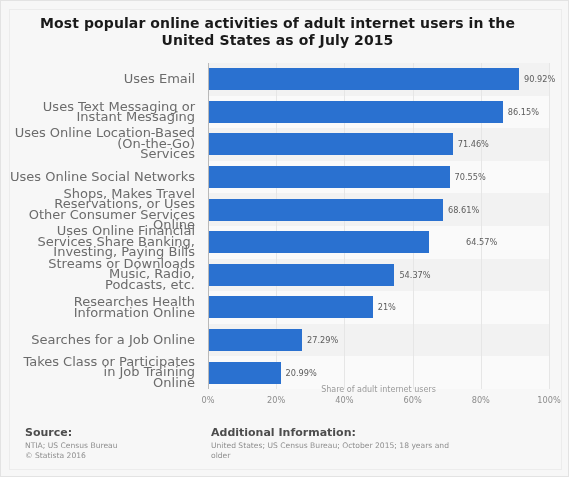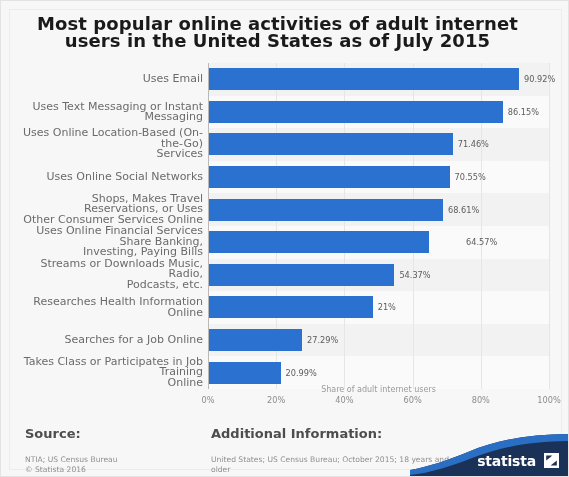--- a/index.html
+++ b/index.html
@@ -37,7 +37,7 @@
     top: 14px;
     width: 505px;
     text-align: center;
-    font-size: 18px;
+    font-size: 14px;
     font-weight: bold;
     color: #1a1a1a;
     line-height: 17px;

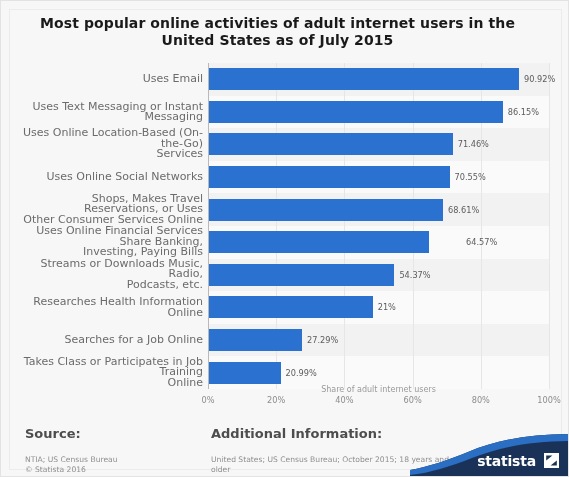--- a/index.html
+++ b/index.html
@@ -94,10 +94,10 @@
   }
   .cat-label {
     position: absolute;
-    right: 367px;        
+    right: 375px;        
     width: 186px;
     text-align: right;
-    font-size: 11px;
+    font-size: 13px;
     color: #6b6b6b;
     line-height: 10.5px;
     top: 50%;

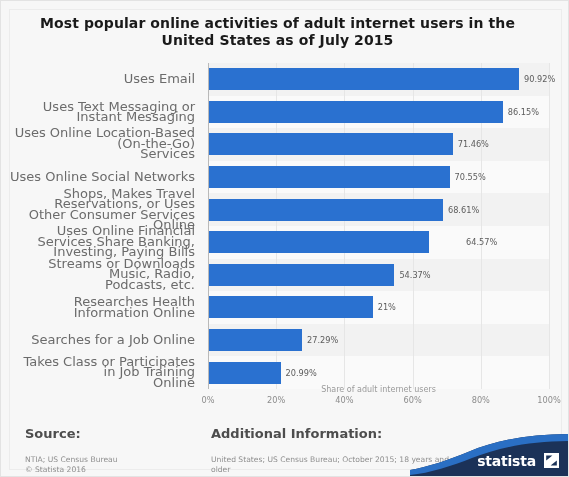--- a/index.html
+++ b/index.html
@@ -160,10 +160,10 @@
   .foot-col.src { left: 24px; width: 170px; }
   .foot-col.addl { left: 210px; width: 250px; }
   .foot-head {
-    font-size: 13px;
+    font-size: 11px;
     font-weight: bold;
     color: #4d4d4d;
-    margin-bottom: 14px;
+    margin-bottom: 2px;
   }
   .foot-line {
     font-size: 7.6px;

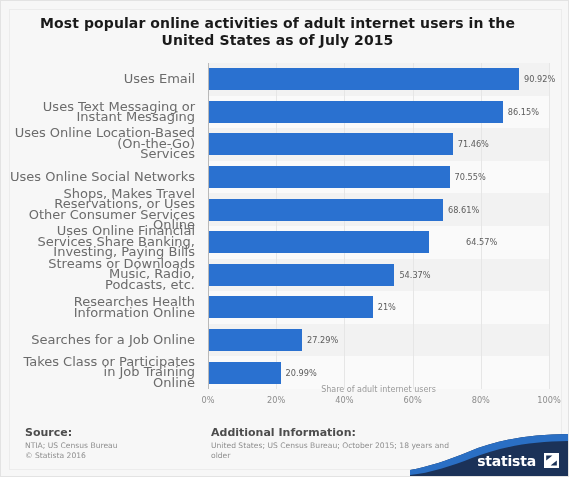--- a/index.html
+++ b/index.html
@@ -306,18 +306,6 @@
       <div class="foot-line">United States; US Census Bureau; October 2015; 18 years and older</div>
     </div>
 
-    <div class="logo-banner">
-      <svg width="160" height="44" viewBox="0 0 160 44">
-        <path d="M0,44 L160,44 L160,0 C120,0 86,6 58,18 C38,26 18,33 0,36 Z" fill="#1b3258"></path>
-        <path d="M0,36 C18,33 38,26 58,18 C86,6 120,0 160,0 L160,7 C122,7 90,13 62,24 C42,32 20,39 0,41 Z" fill="#2a6fc4"></path>
-      </svg>
-      <div class="logo-text">statista</div>
-      <svg class="logo-mark" viewBox="0 0 15 15">
-        <rect x="0" y="0" width="15" height="15" fill="#ffffff"></rect>
-        <path d="M2.2,2.4 L8.4,2.4 L2.2,7.5 Z" fill="#1b3258"></path>
-        <path d="M12.8,12.6 L6.6,12.6 L12.8,7.5 Z" fill="#1b3258"></path>
-      </svg>
-    </div>
   </div>
 </div>
 

